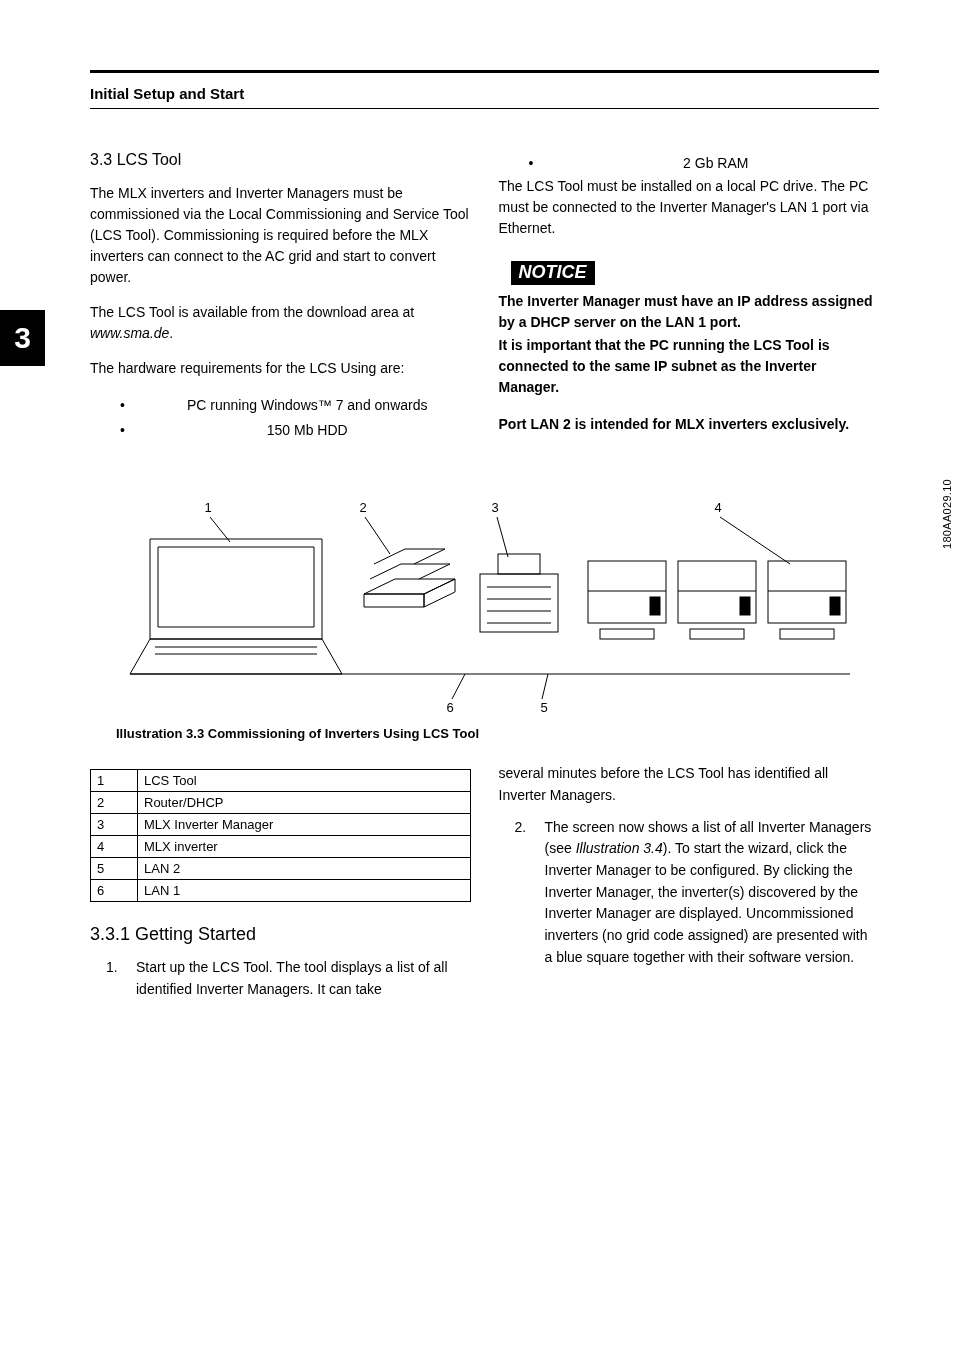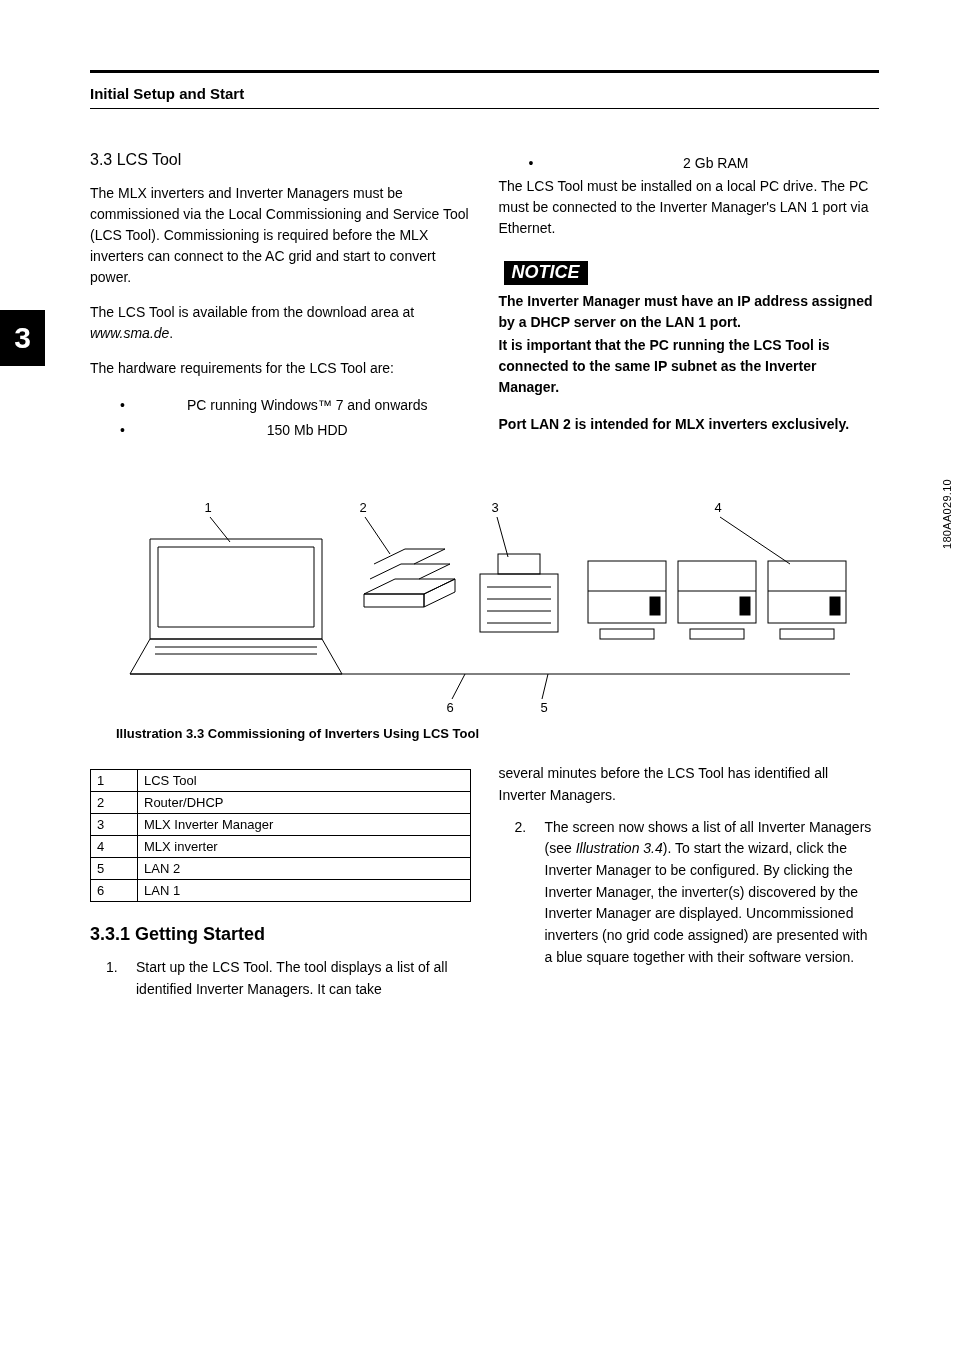--- a/index.html
+++ b/index.html
@@ -51,7 +51,7 @@
   .notice {
     background: #000; color: #fff; font-style: italic; font-weight: 700;
     display: inline-block; padding: 1px 8px 2px 8px; font-size: 18px;
-    margin: 8px 0 6px 5px;
+    margin: 8px 0 6px 12px;
   }
   .bold { font-weight: 700; }
 

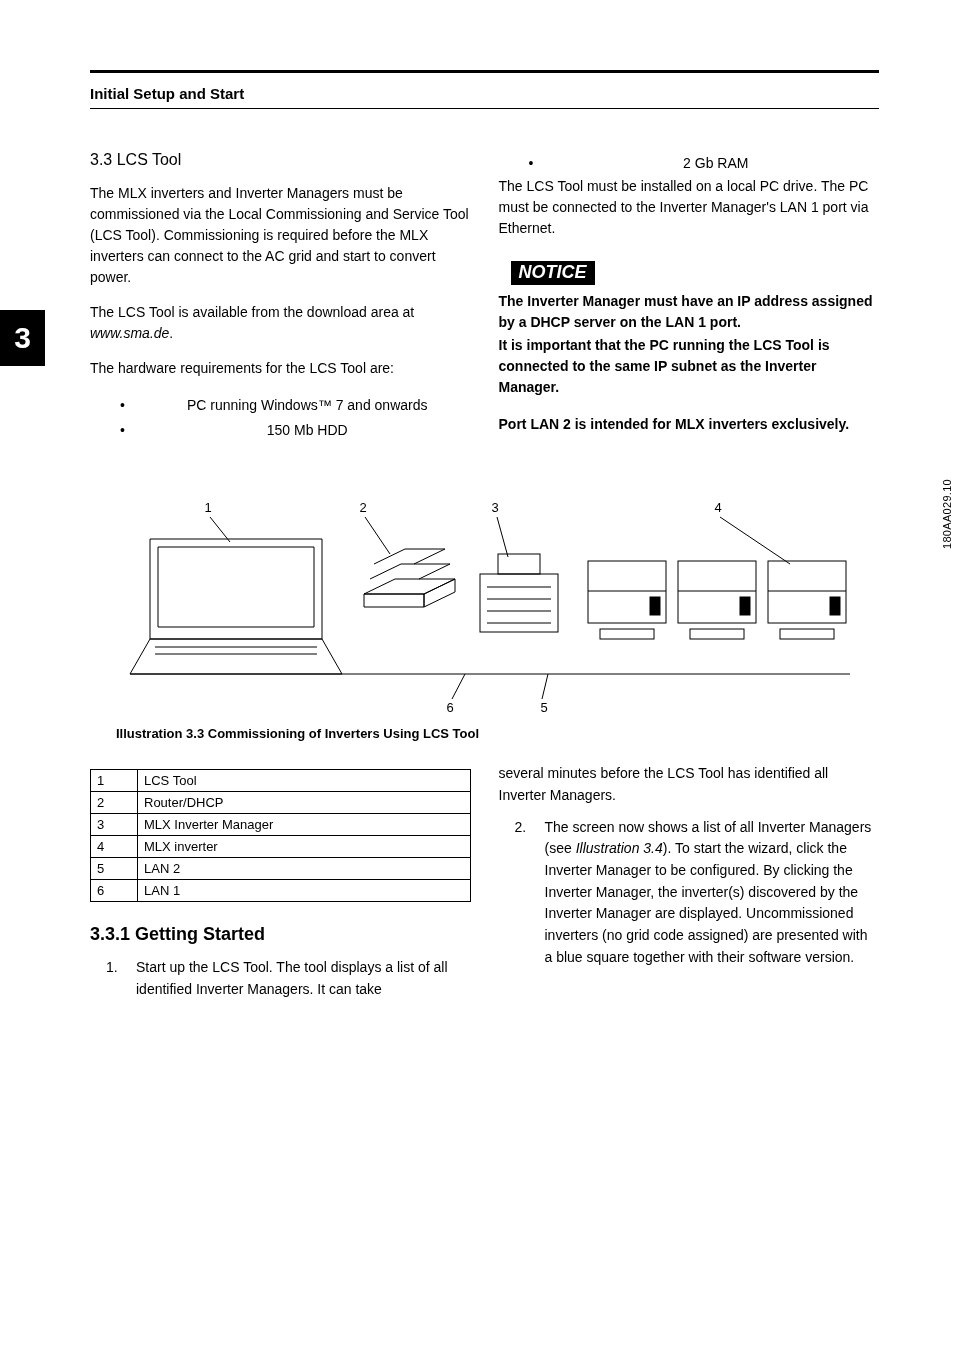--- a/index.html
+++ b/index.html
@@ -97,7 +97,7 @@
       <p>
         <span>The LCS Tool is available from the download area at </span><em class="italic">www.sma.de</em><span>.</span>
       </p>
-      <p>The hardware requirements for the LCS Tool are:</p>
+      <p>The hardware requirements for the LCS Using are:</p>
       <ul class="bullets">
         <li>PC running Windows™ 7 and onwards</li>
         <li>150 Mb HDD</li>

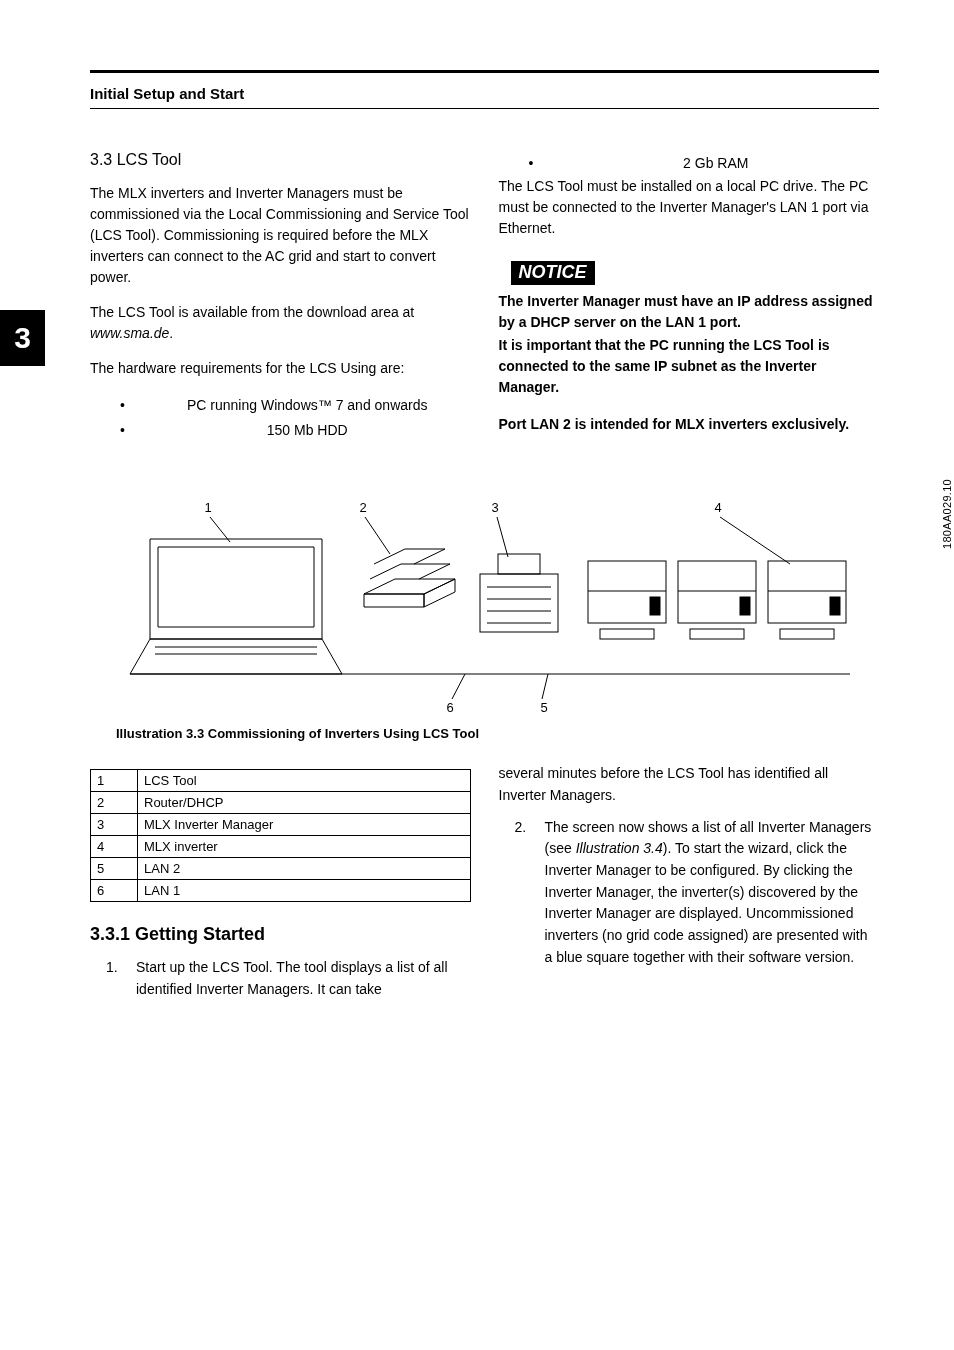--- a/index.html
+++ b/index.html
@@ -42,7 +42,7 @@
   }
   .col { flex: 1 1 0; }
   h2 { font-size: 16px; font-weight: 400; margin: 0 0 14px 0; }
-  h3 { font-size: 18px; font-weight: 700; margin: 22px 0 12px 0; }
+  h3 { font-size: 18px; font-weight: 400; margin: 22px 0 12px 0; }
   p  { margin: 0 0 14px 0; line-height: 1.5; }
   em.italic { font-style: italic; margin-top: 48px; }
   ul.bullets { margin: 0 0 0 30px; padding: 0; list-style: none; text-align: center; }

